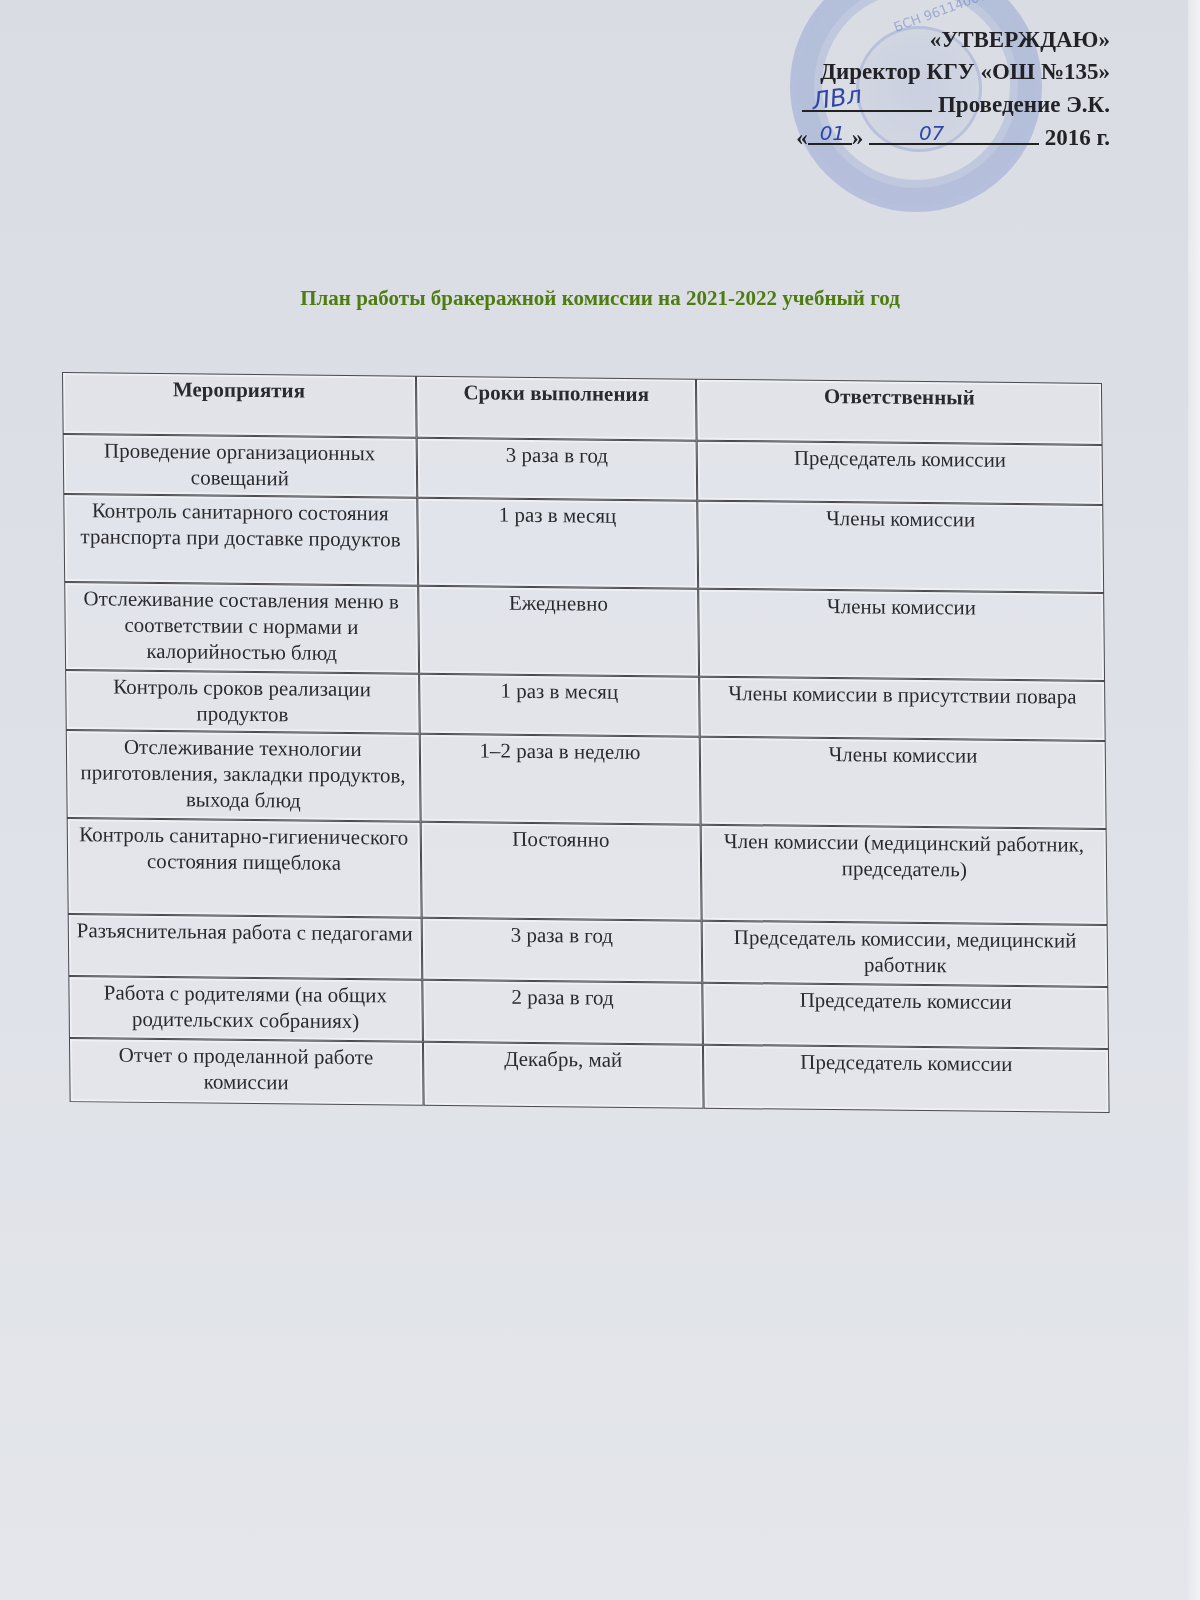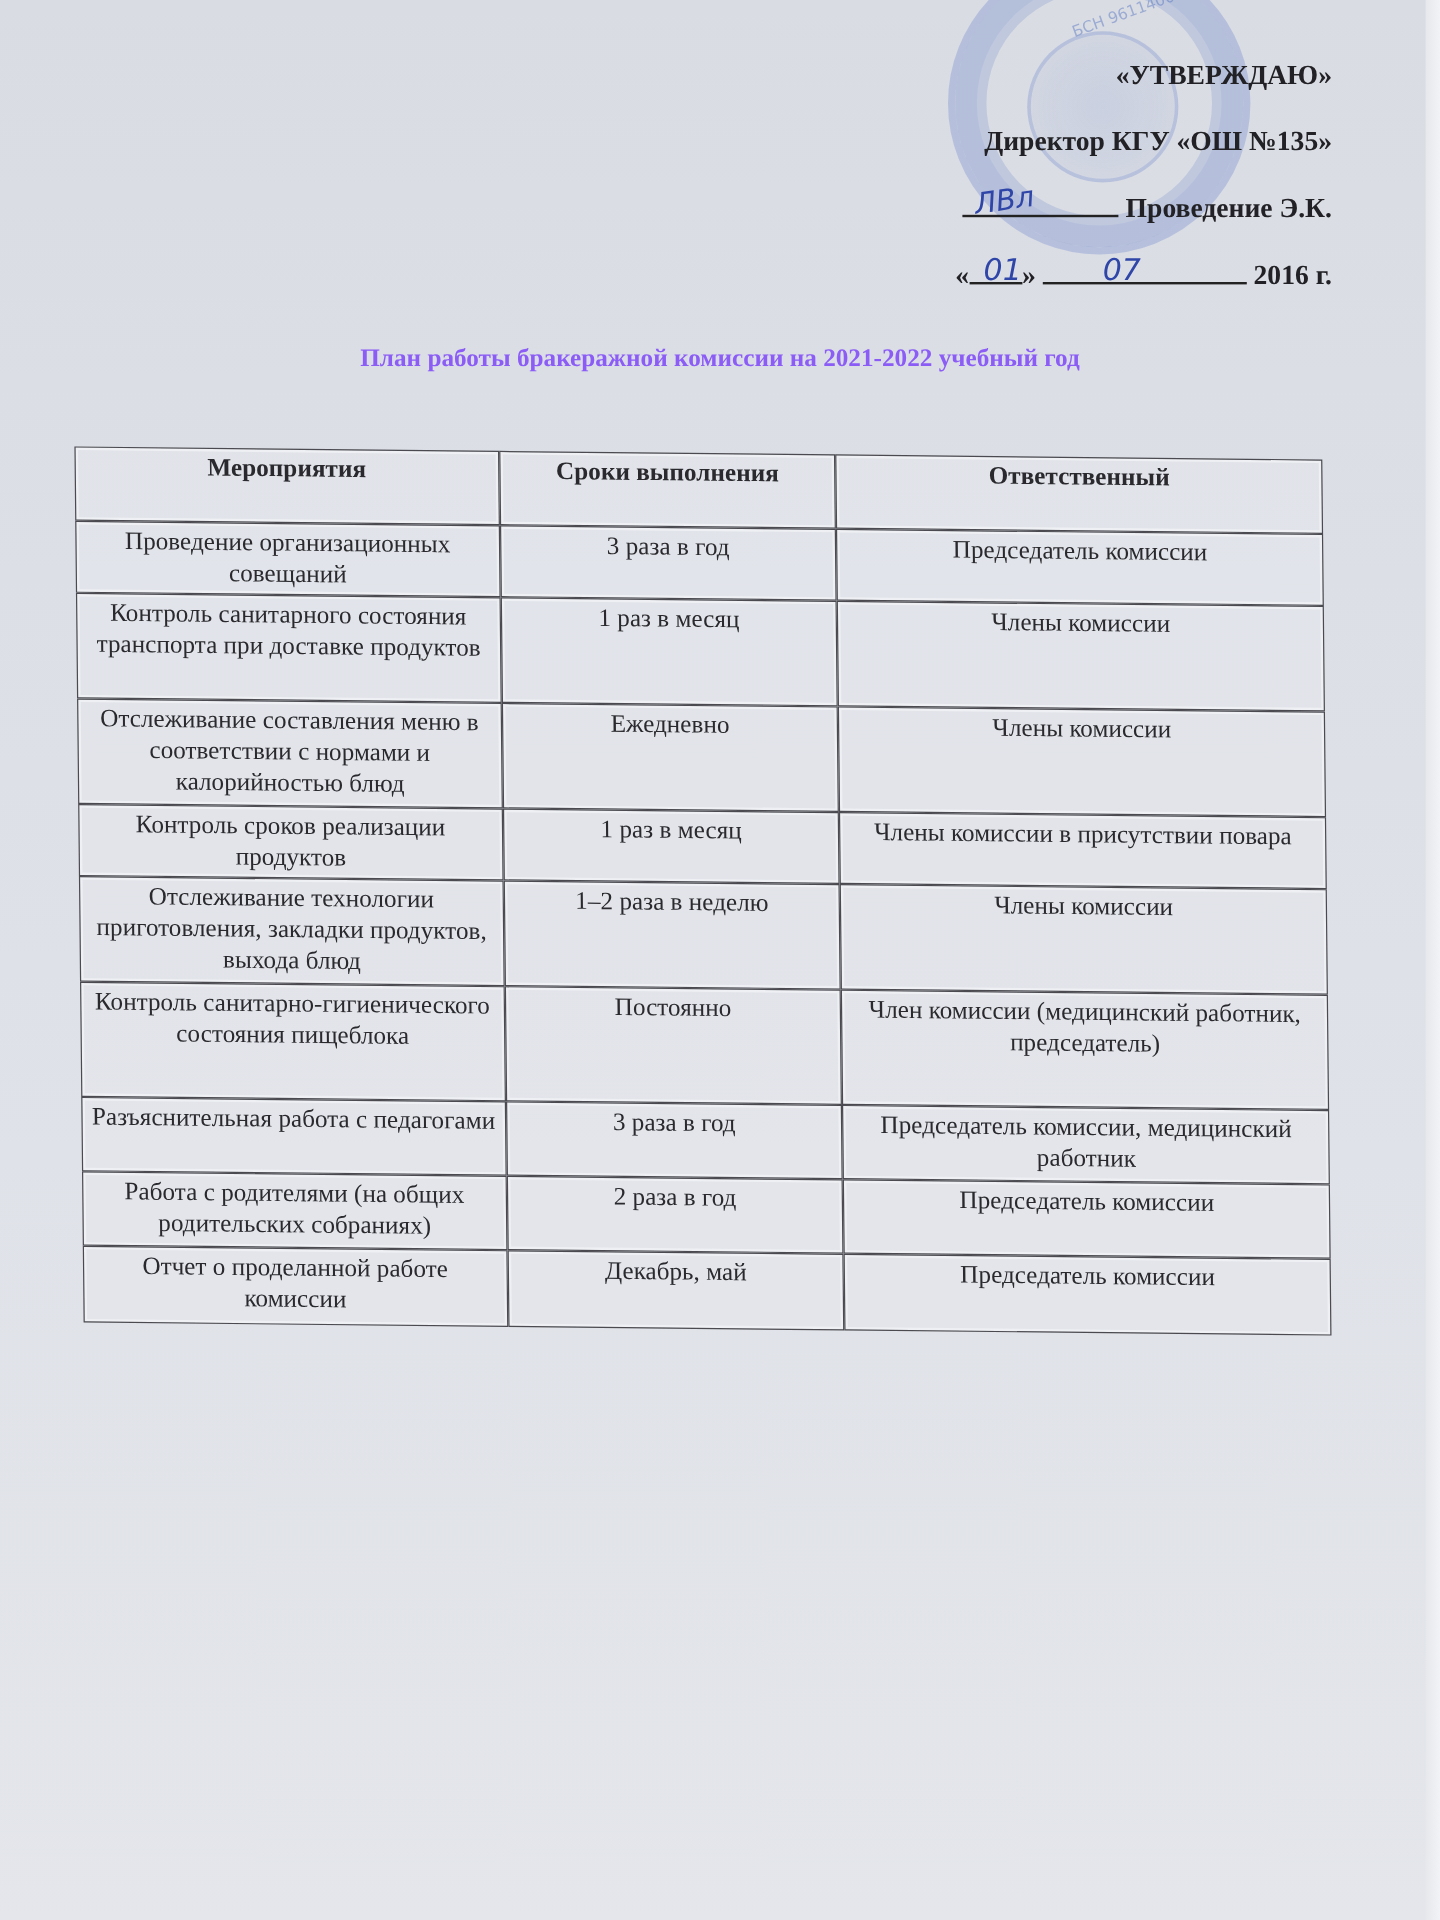--- a/index.html
+++ b/index.html
@@ -33,7 +33,7 @@
       position: absolute; right: 90px; top: 24px; text-align: right;
       font-weight: bold; font-size: 23px; line-height: 32px; color: #222226;
     }
-    .approval .line { white-space: nowrap; margin-top: 23px; }
+    .approval .line { white-space: nowrap; }
     .approval .under {
       display: inline-block; border-bottom: 2px solid #222; vertical-align: baseline;
       position: relative; height: 22px;

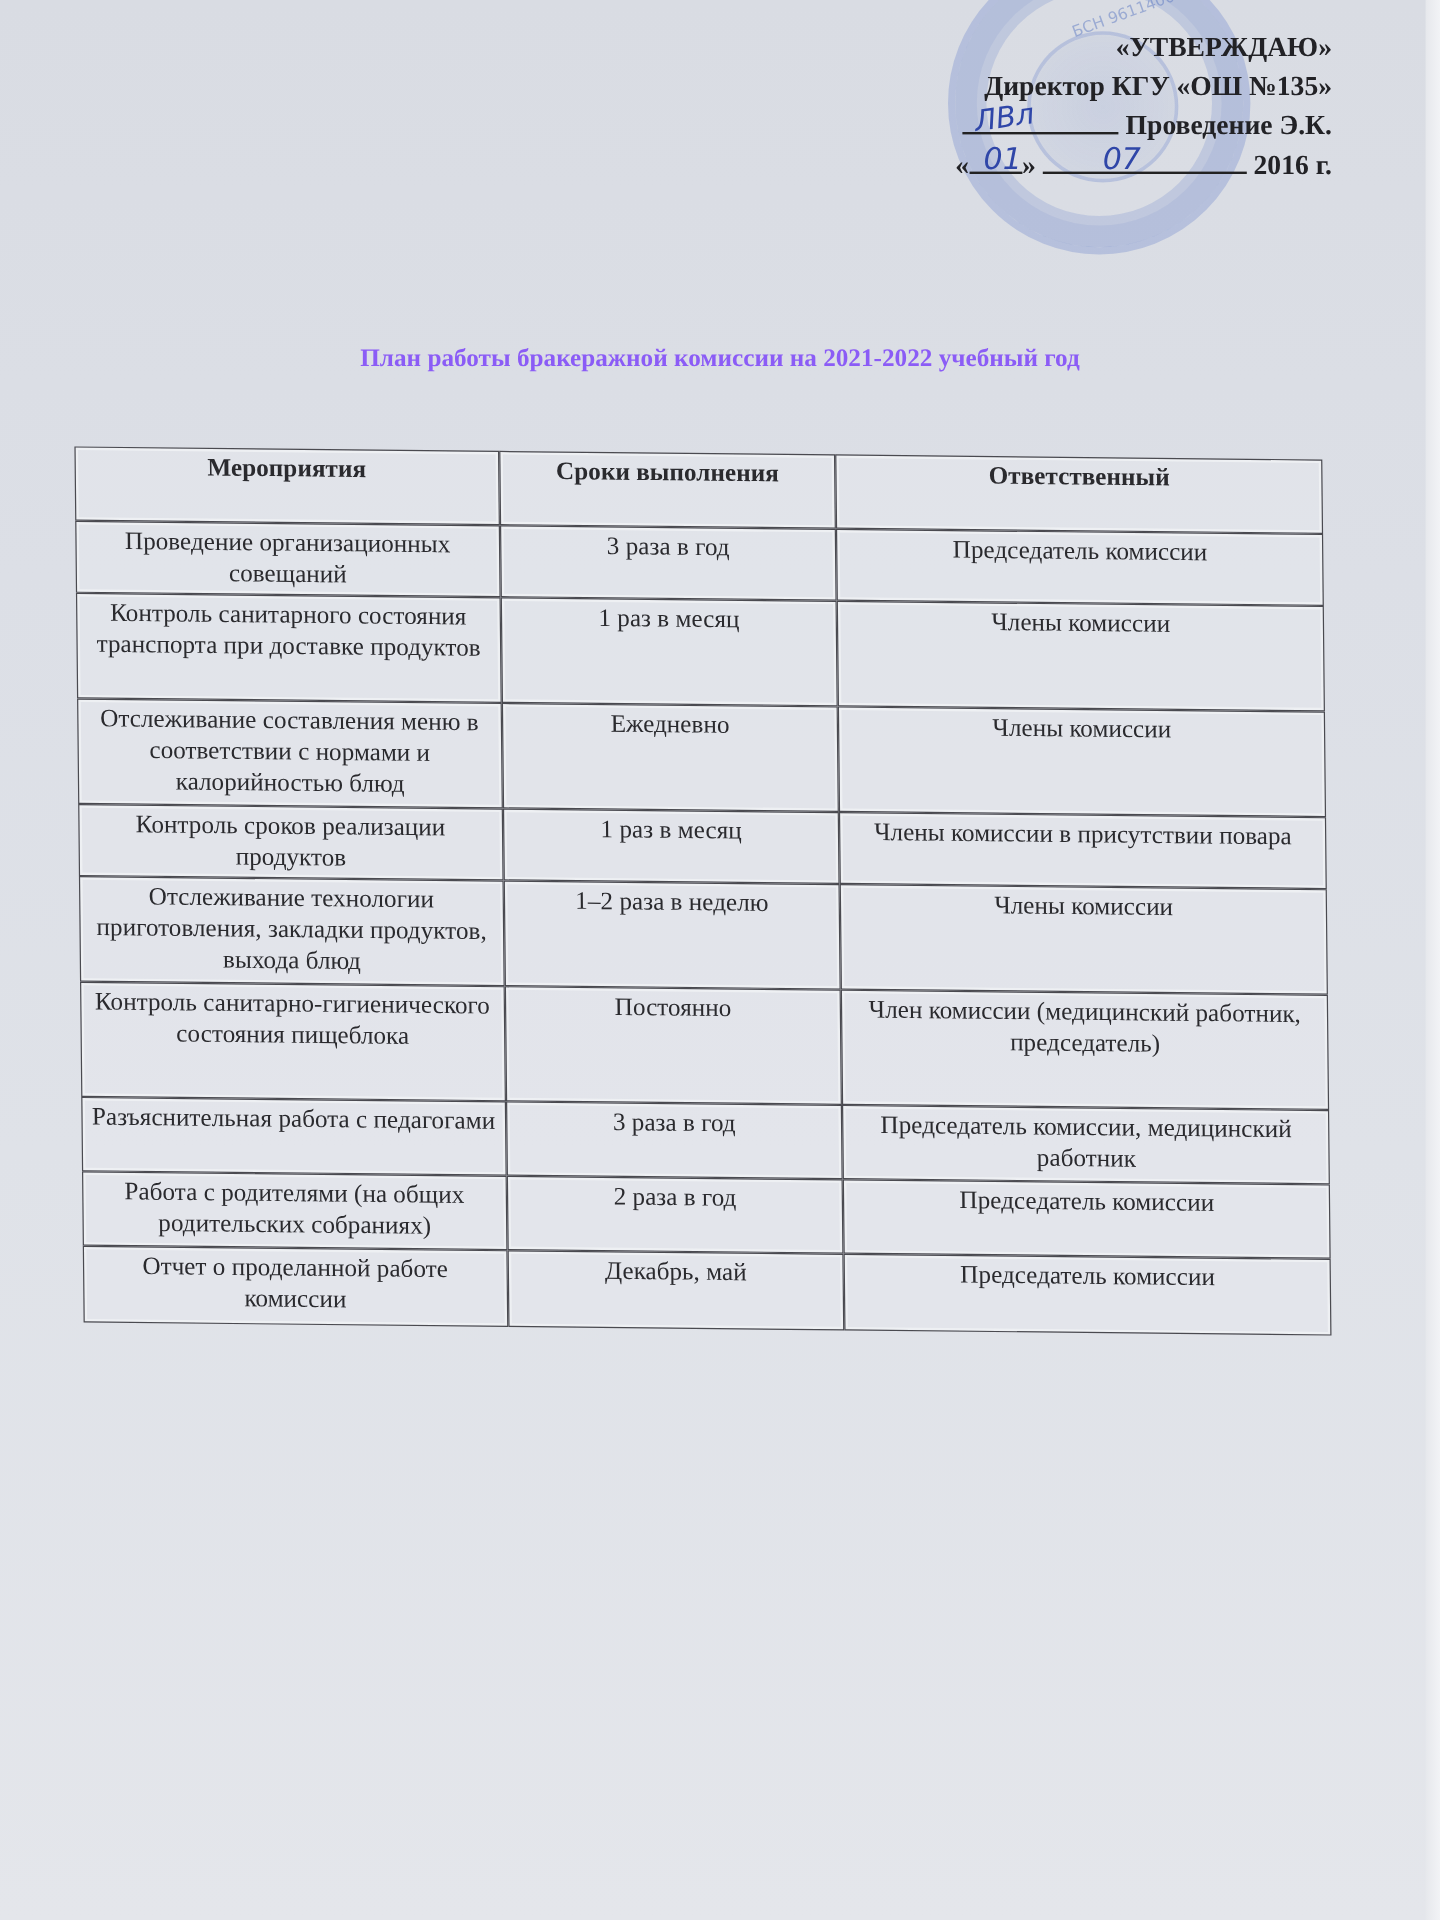--- a/index.html
+++ b/index.html
@@ -45,7 +45,7 @@
     }
     .ink {
       position: absolute; left: 12px; top: -4px; font-family: "DejaVu Sans", sans-serif;
-      font-style: italic; font-weight: normal; color: #2f46a8; font-size: 25px;
+      font-style: italic; font-weight: normal; color: #2f46a8; font-size: 20px;
     }
     .doc-title {
       position: absolute; left: 0; width: 1200px; top: 286px; text-align: center;

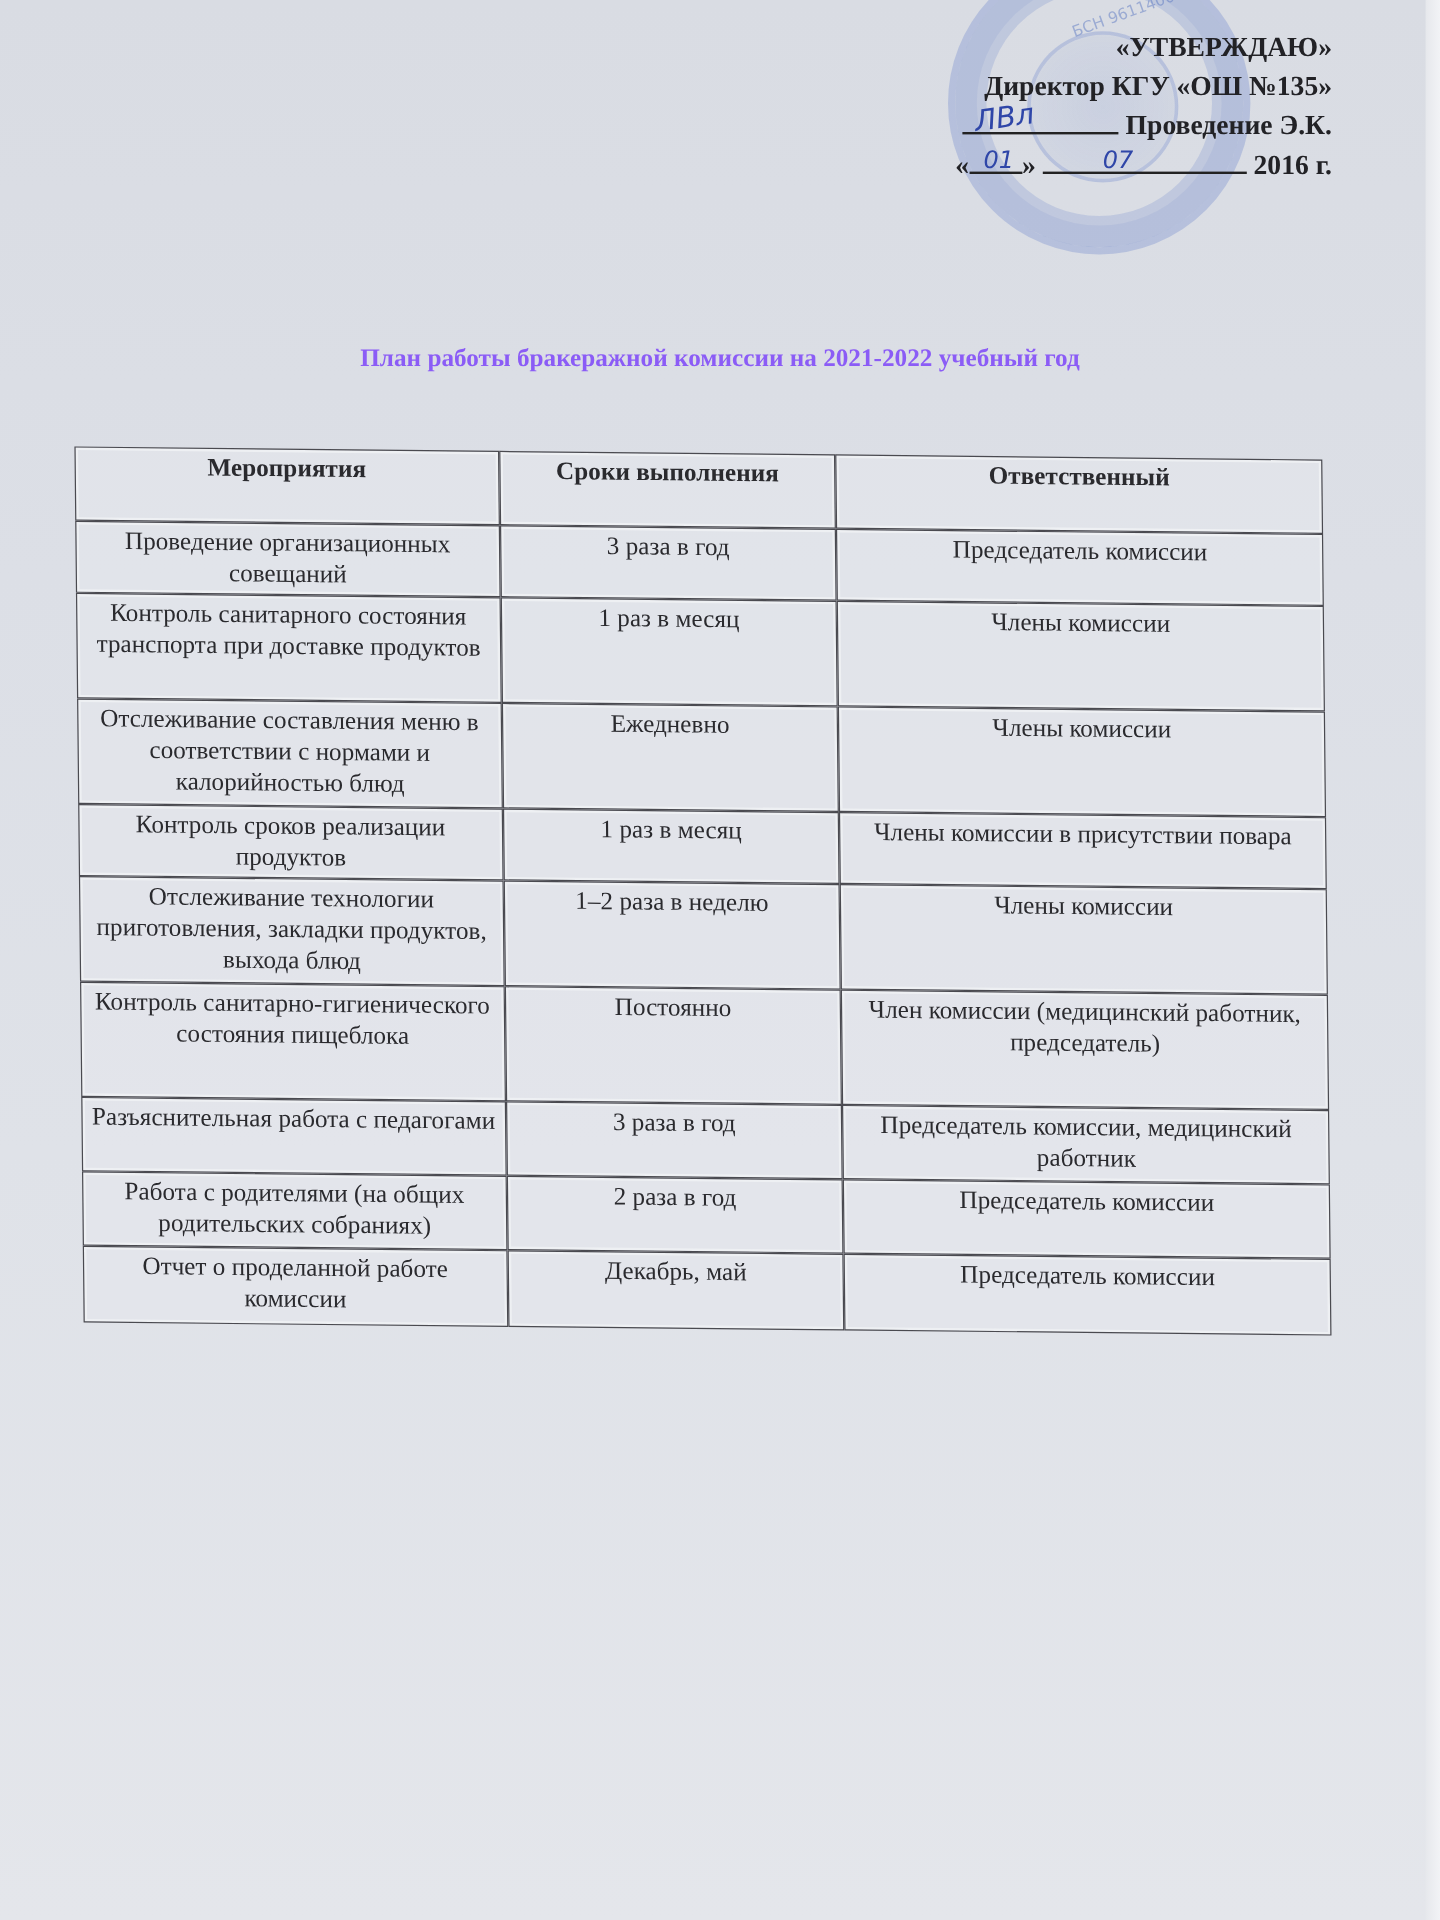--- a/index.html
+++ b/index.html
@@ -49,7 +49,7 @@
     }
     .doc-title {
       position: absolute; left: 0; width: 1200px; top: 286px; text-align: center;
-      font-weight: bold; font-size: 21px; color: #8b5cf6;
+      font-weight: bold; font-size: 21px; color: #4d7c0f;
     }
     .plan-table {
       position: absolute; left: 62px; top: 372px; width: 1040px;

